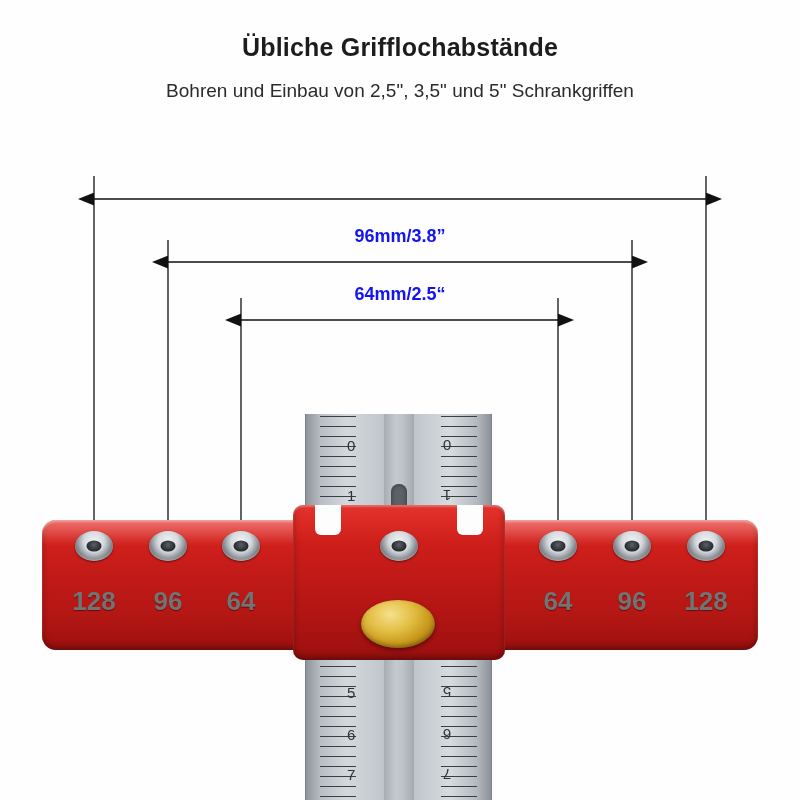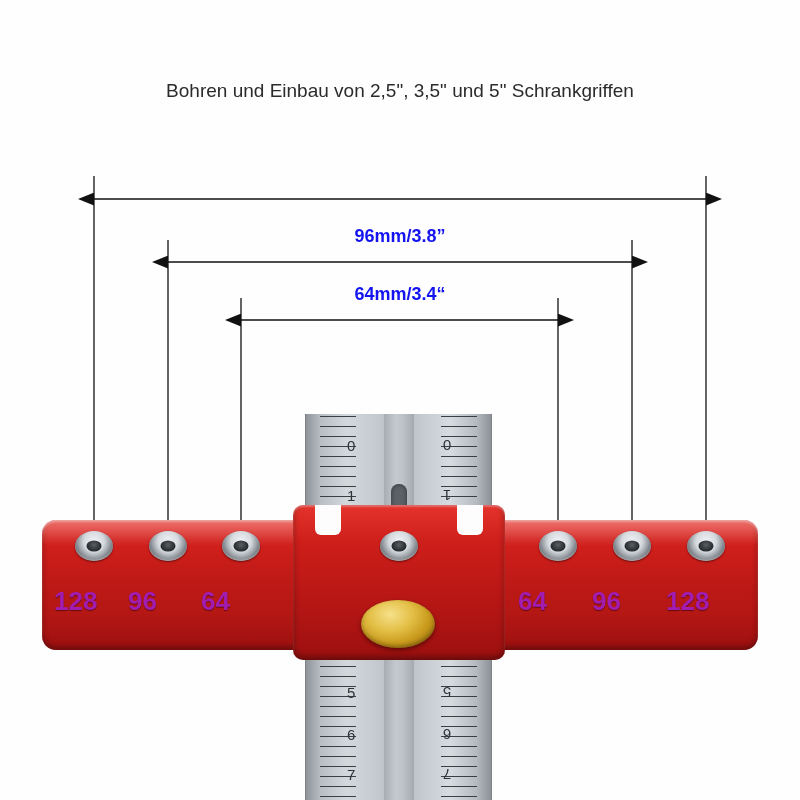--- a/index.html
+++ b/index.html
@@ -216,6 +216,7 @@
 
 <div id="stage">
 
+  <div class="title">Übliche Grifflochabstände</div>
   <div class="subtitle">Bohren und Einbau von 2,5", 3,5" und 5" Schrankgriffen</div>
 
   <svg class="dim-svg" viewBox="0 0 800 800">

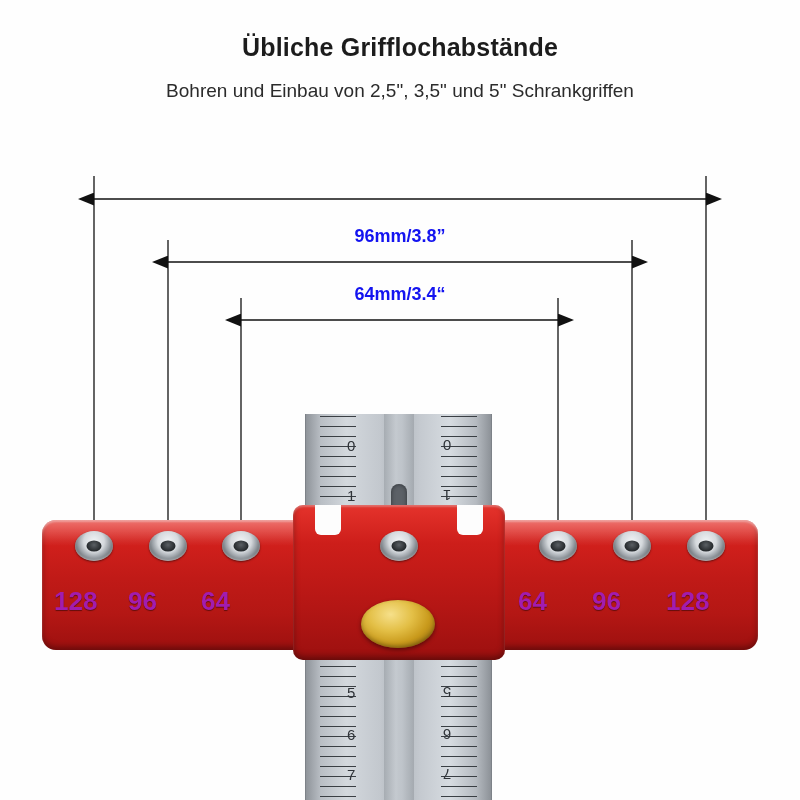--- a/index.html
+++ b/index.html
@@ -243,7 +243,7 @@
   </svg>
 
   <div class="dim-label" style="left:300px; top:226px; width:200px;">96mm/3.8”</div>
-  <div class="dim-label" style="left:300px; top:284px; width:200px;">64mm/3.4“</div>
+  <div class="dim-label" style="left:300px; top:284px; width:200px;">64mm/2.5“</div>
 
   <div class="tool">
 

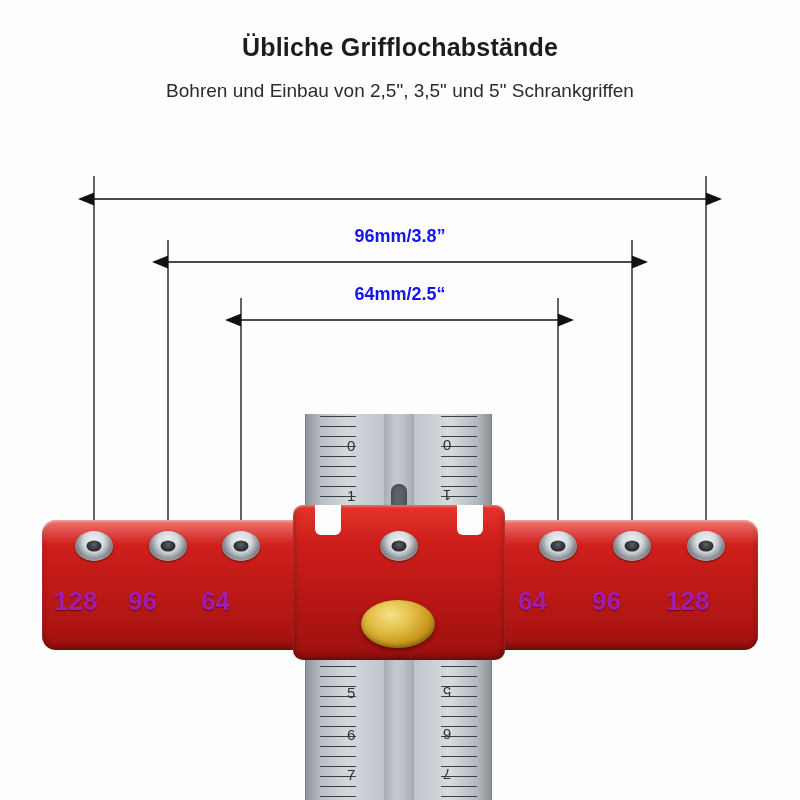--- a/index.html
+++ b/index.html
@@ -193,8 +193,8 @@
     position: absolute;
     font-size: 26px;
     font-weight: bold;
-    color: #a21caf;
-    text-align: left;
+    color: #737373;
+    text-align: center;
     text-shadow: 0 1px 1px rgba(0,0,0,.45);
   }
 

